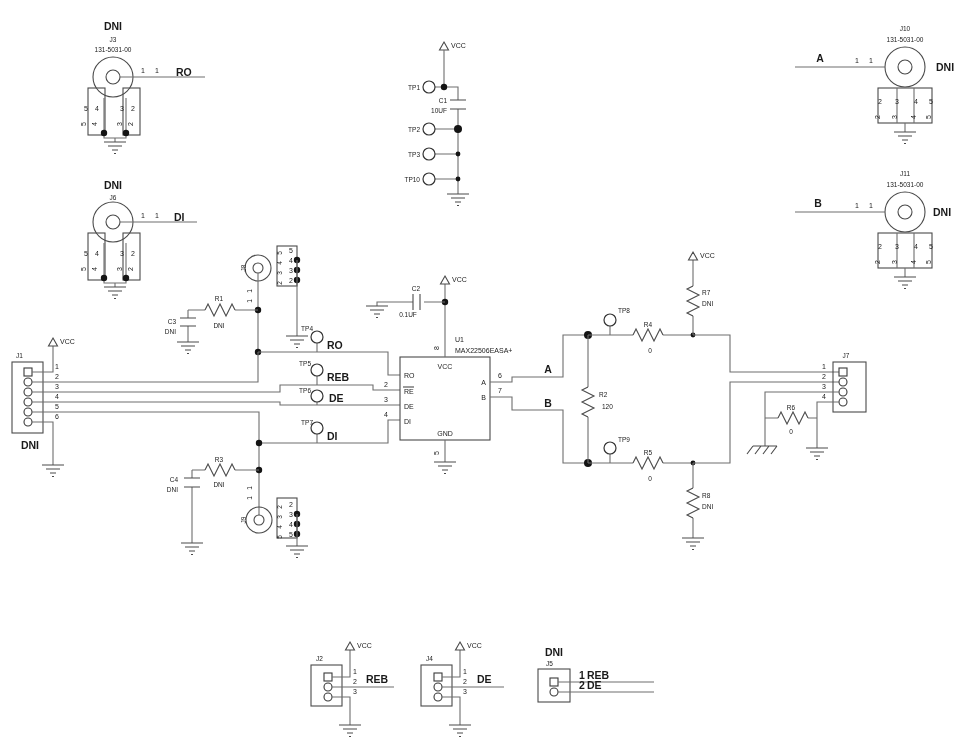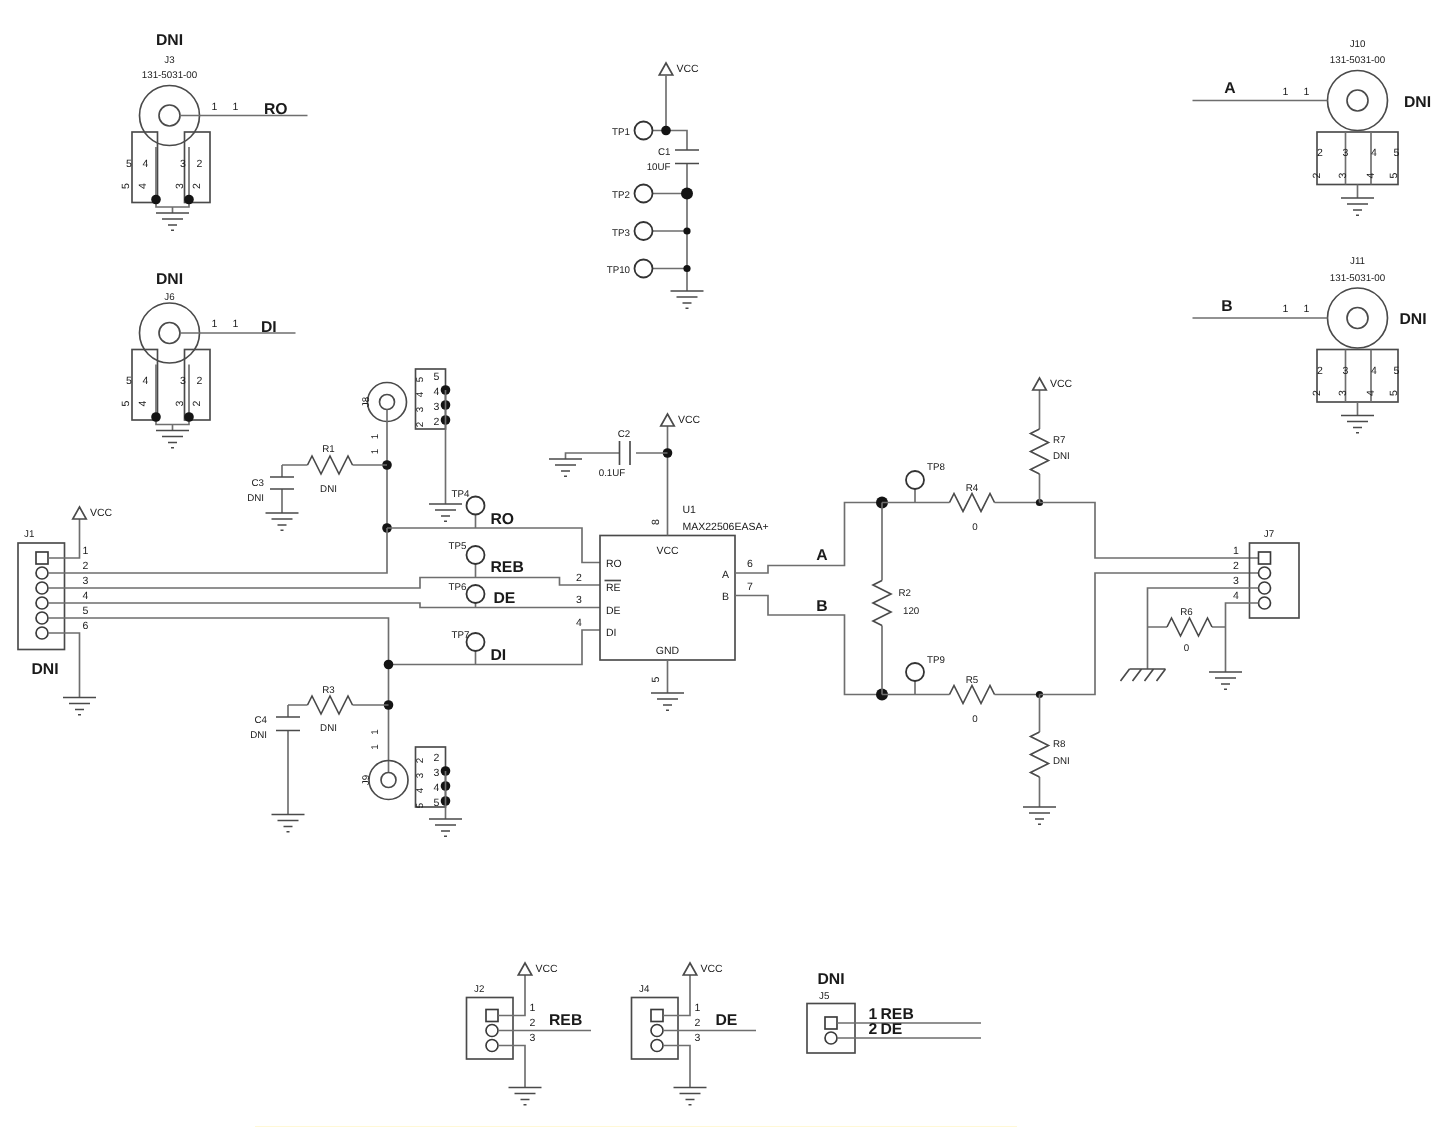--- a/index.html
+++ b/index.html
@@ -3,7 +3,7 @@
 <meta charset="utf-8">
 <style>
   html,body{margin:0;padding:0;background:#ffffff;}
-  .stage{width:970px;height:751px;background:#fde047;position:relative;overflow:hidden;}
+  .stage{width:970px;height:751px;background:#e5e5e5;position:relative;overflow:hidden;}
   svg{display:block;}
   text{font-family:"Liberation Sans","DejaVu Sans",sans-serif;fill:#1a1a1a;}
   .t6{font-size:6.5px;}

